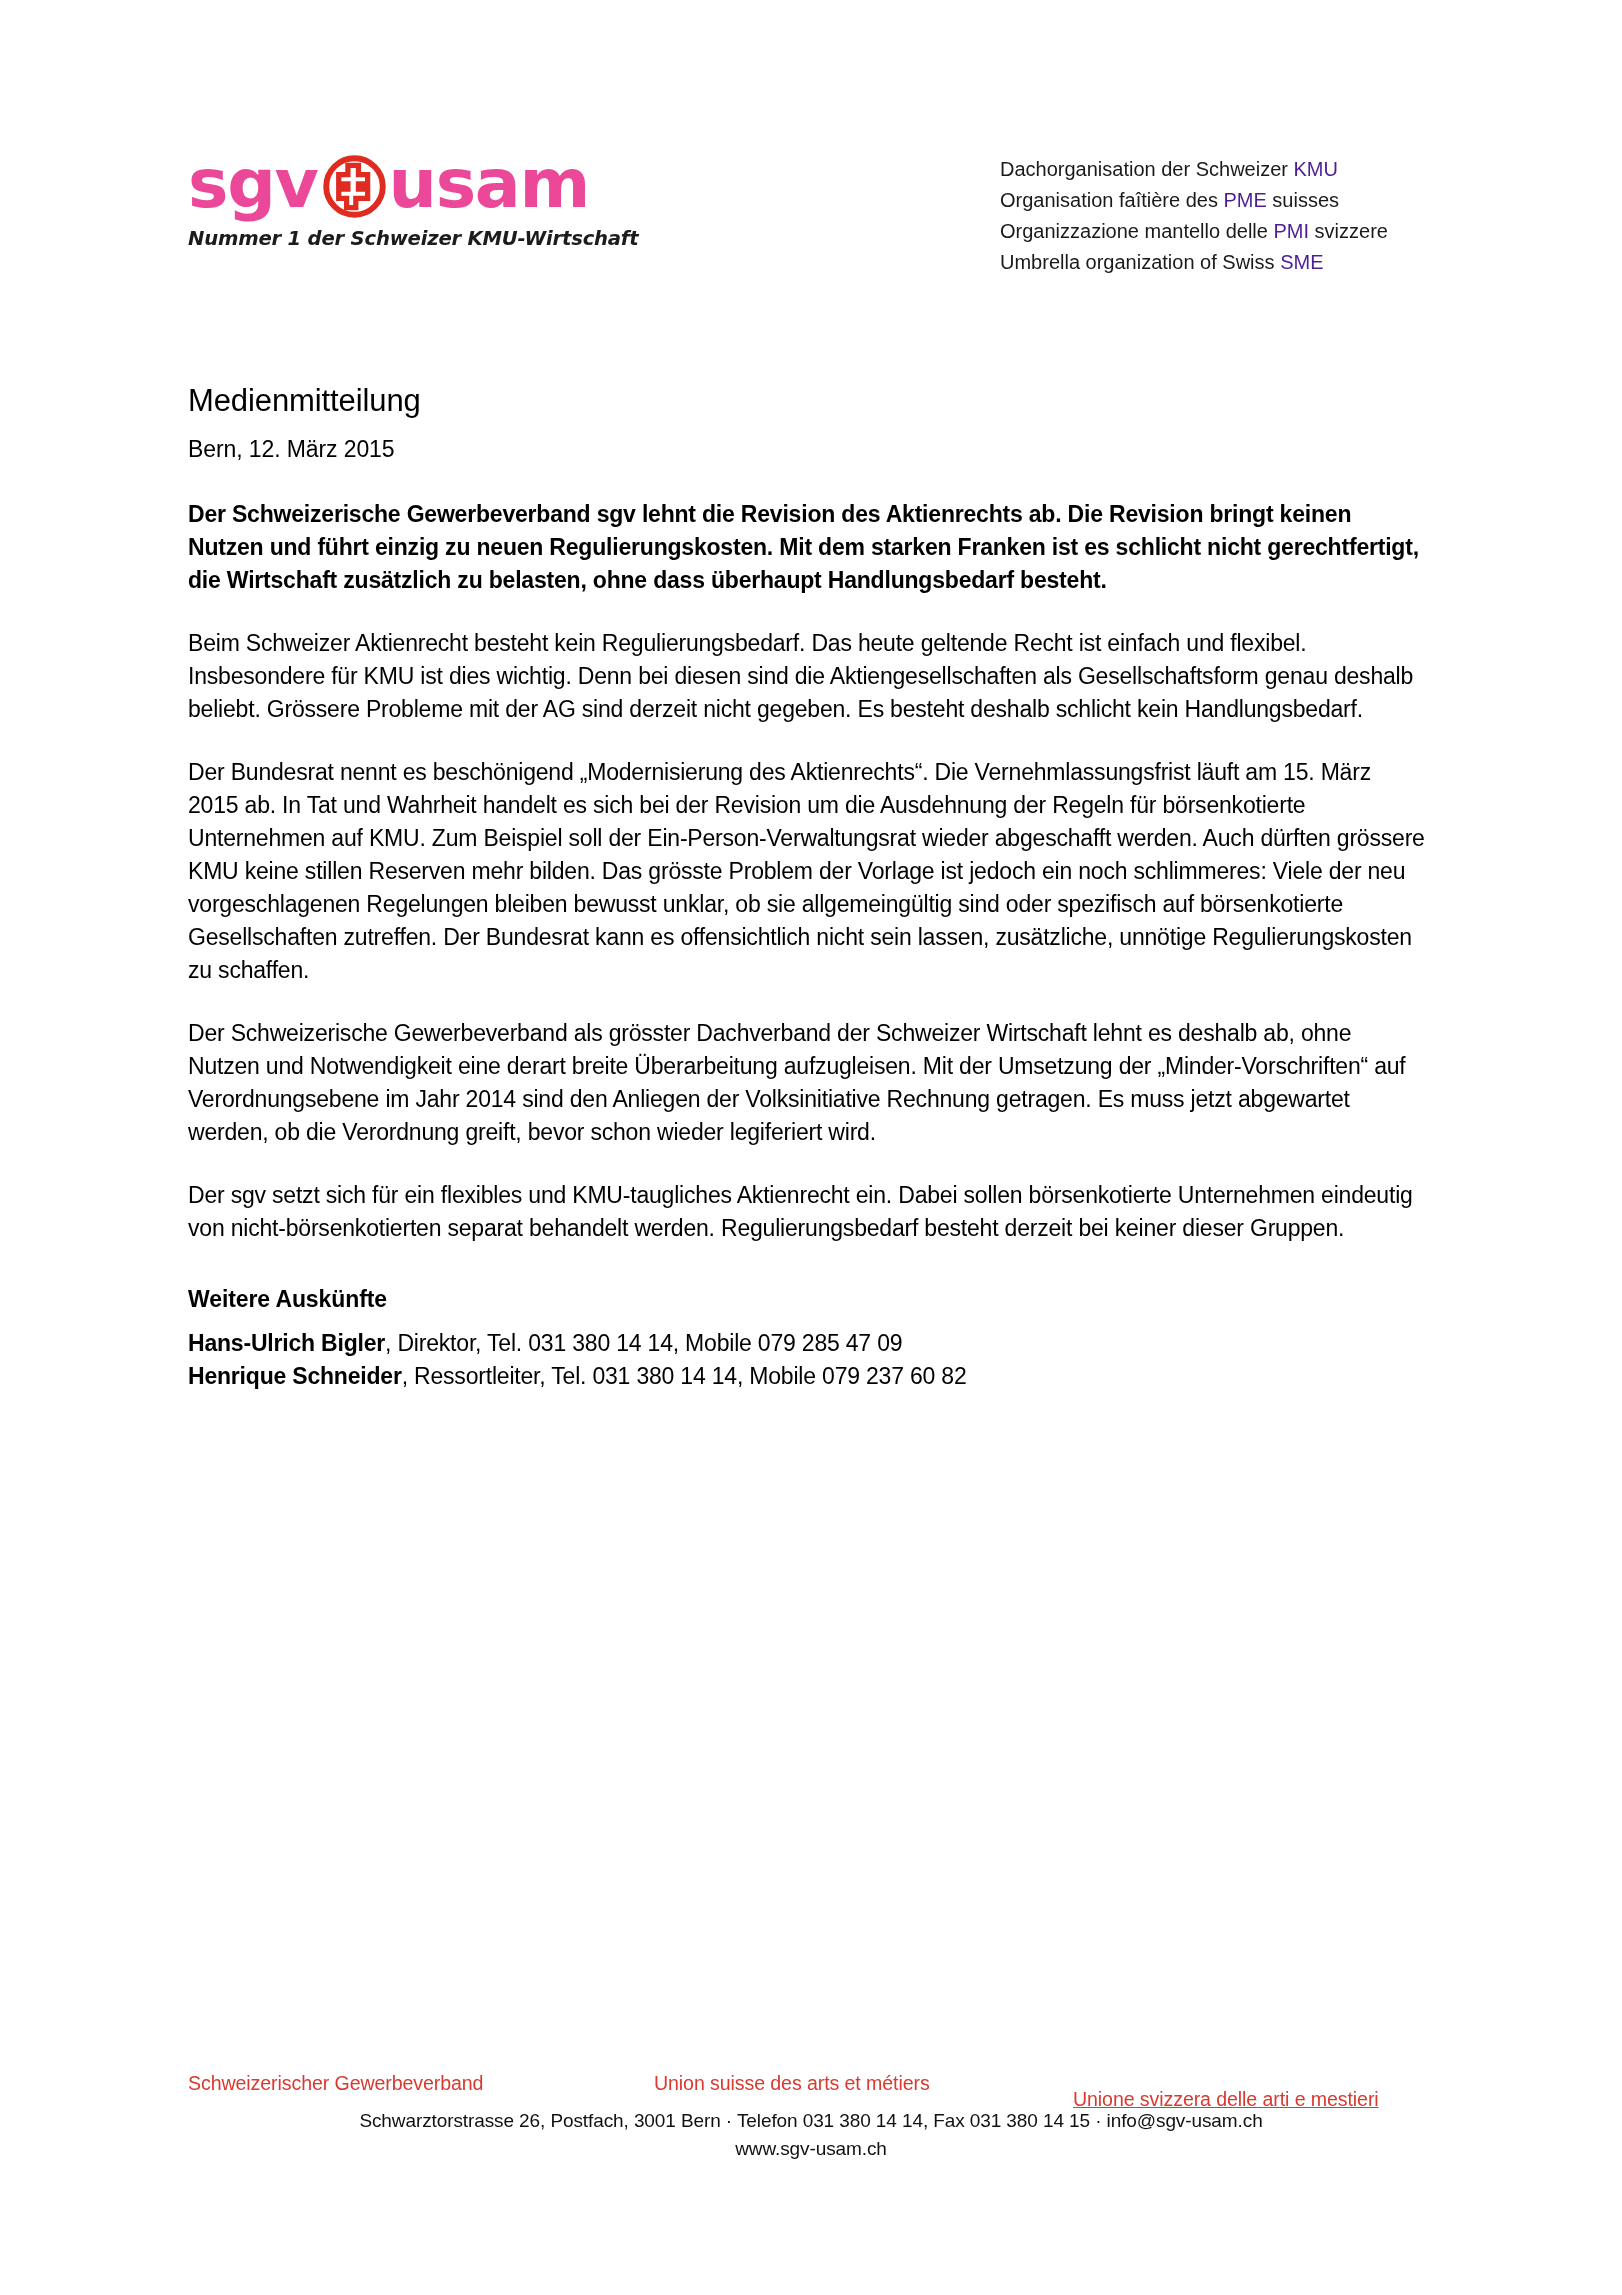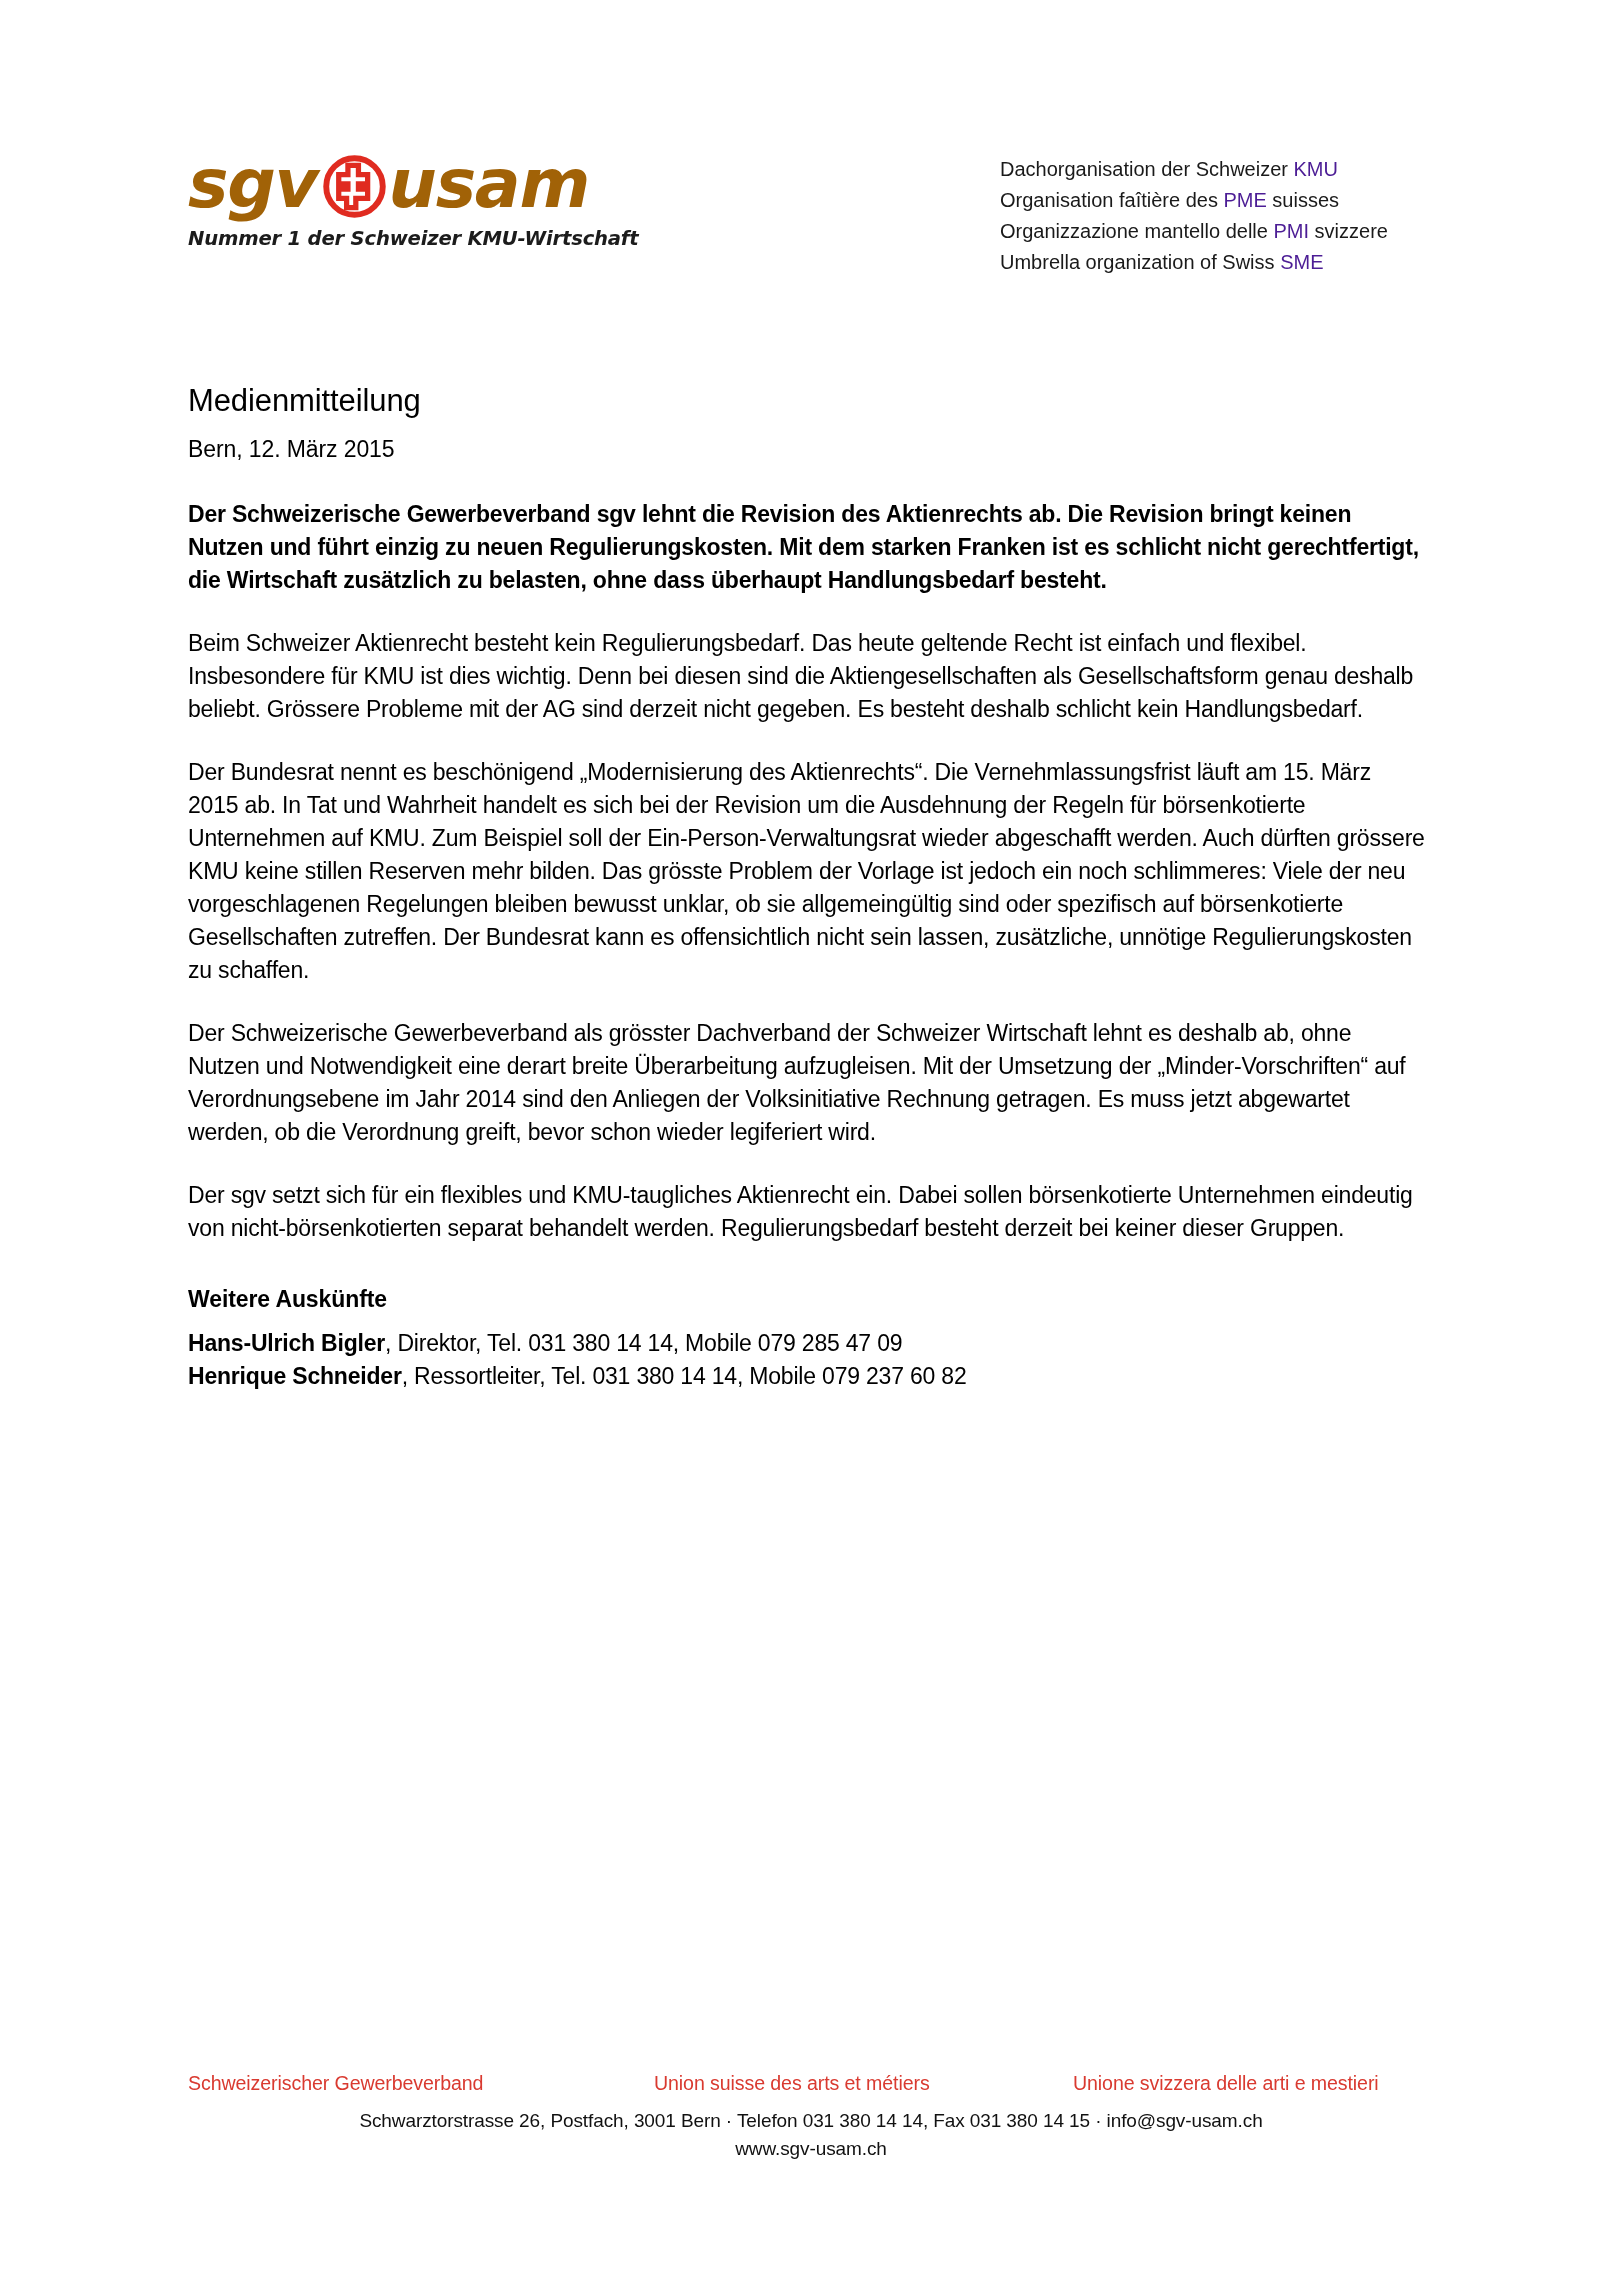--- a/index.html
+++ b/index.html
@@ -44,11 +44,10 @@
     align-items: center;
     height: 73px;
     font-family: "DejaVu Sans", sans-serif;
-    font-style: italic;
     font-weight: 700;
     font-size: 68px;
     letter-spacing: -1.3px;
-    color: #a16207;
+    color: #ec4899;
     line-height: 1;
   }
   .logo-sgv { margin-right: 2.6px; }

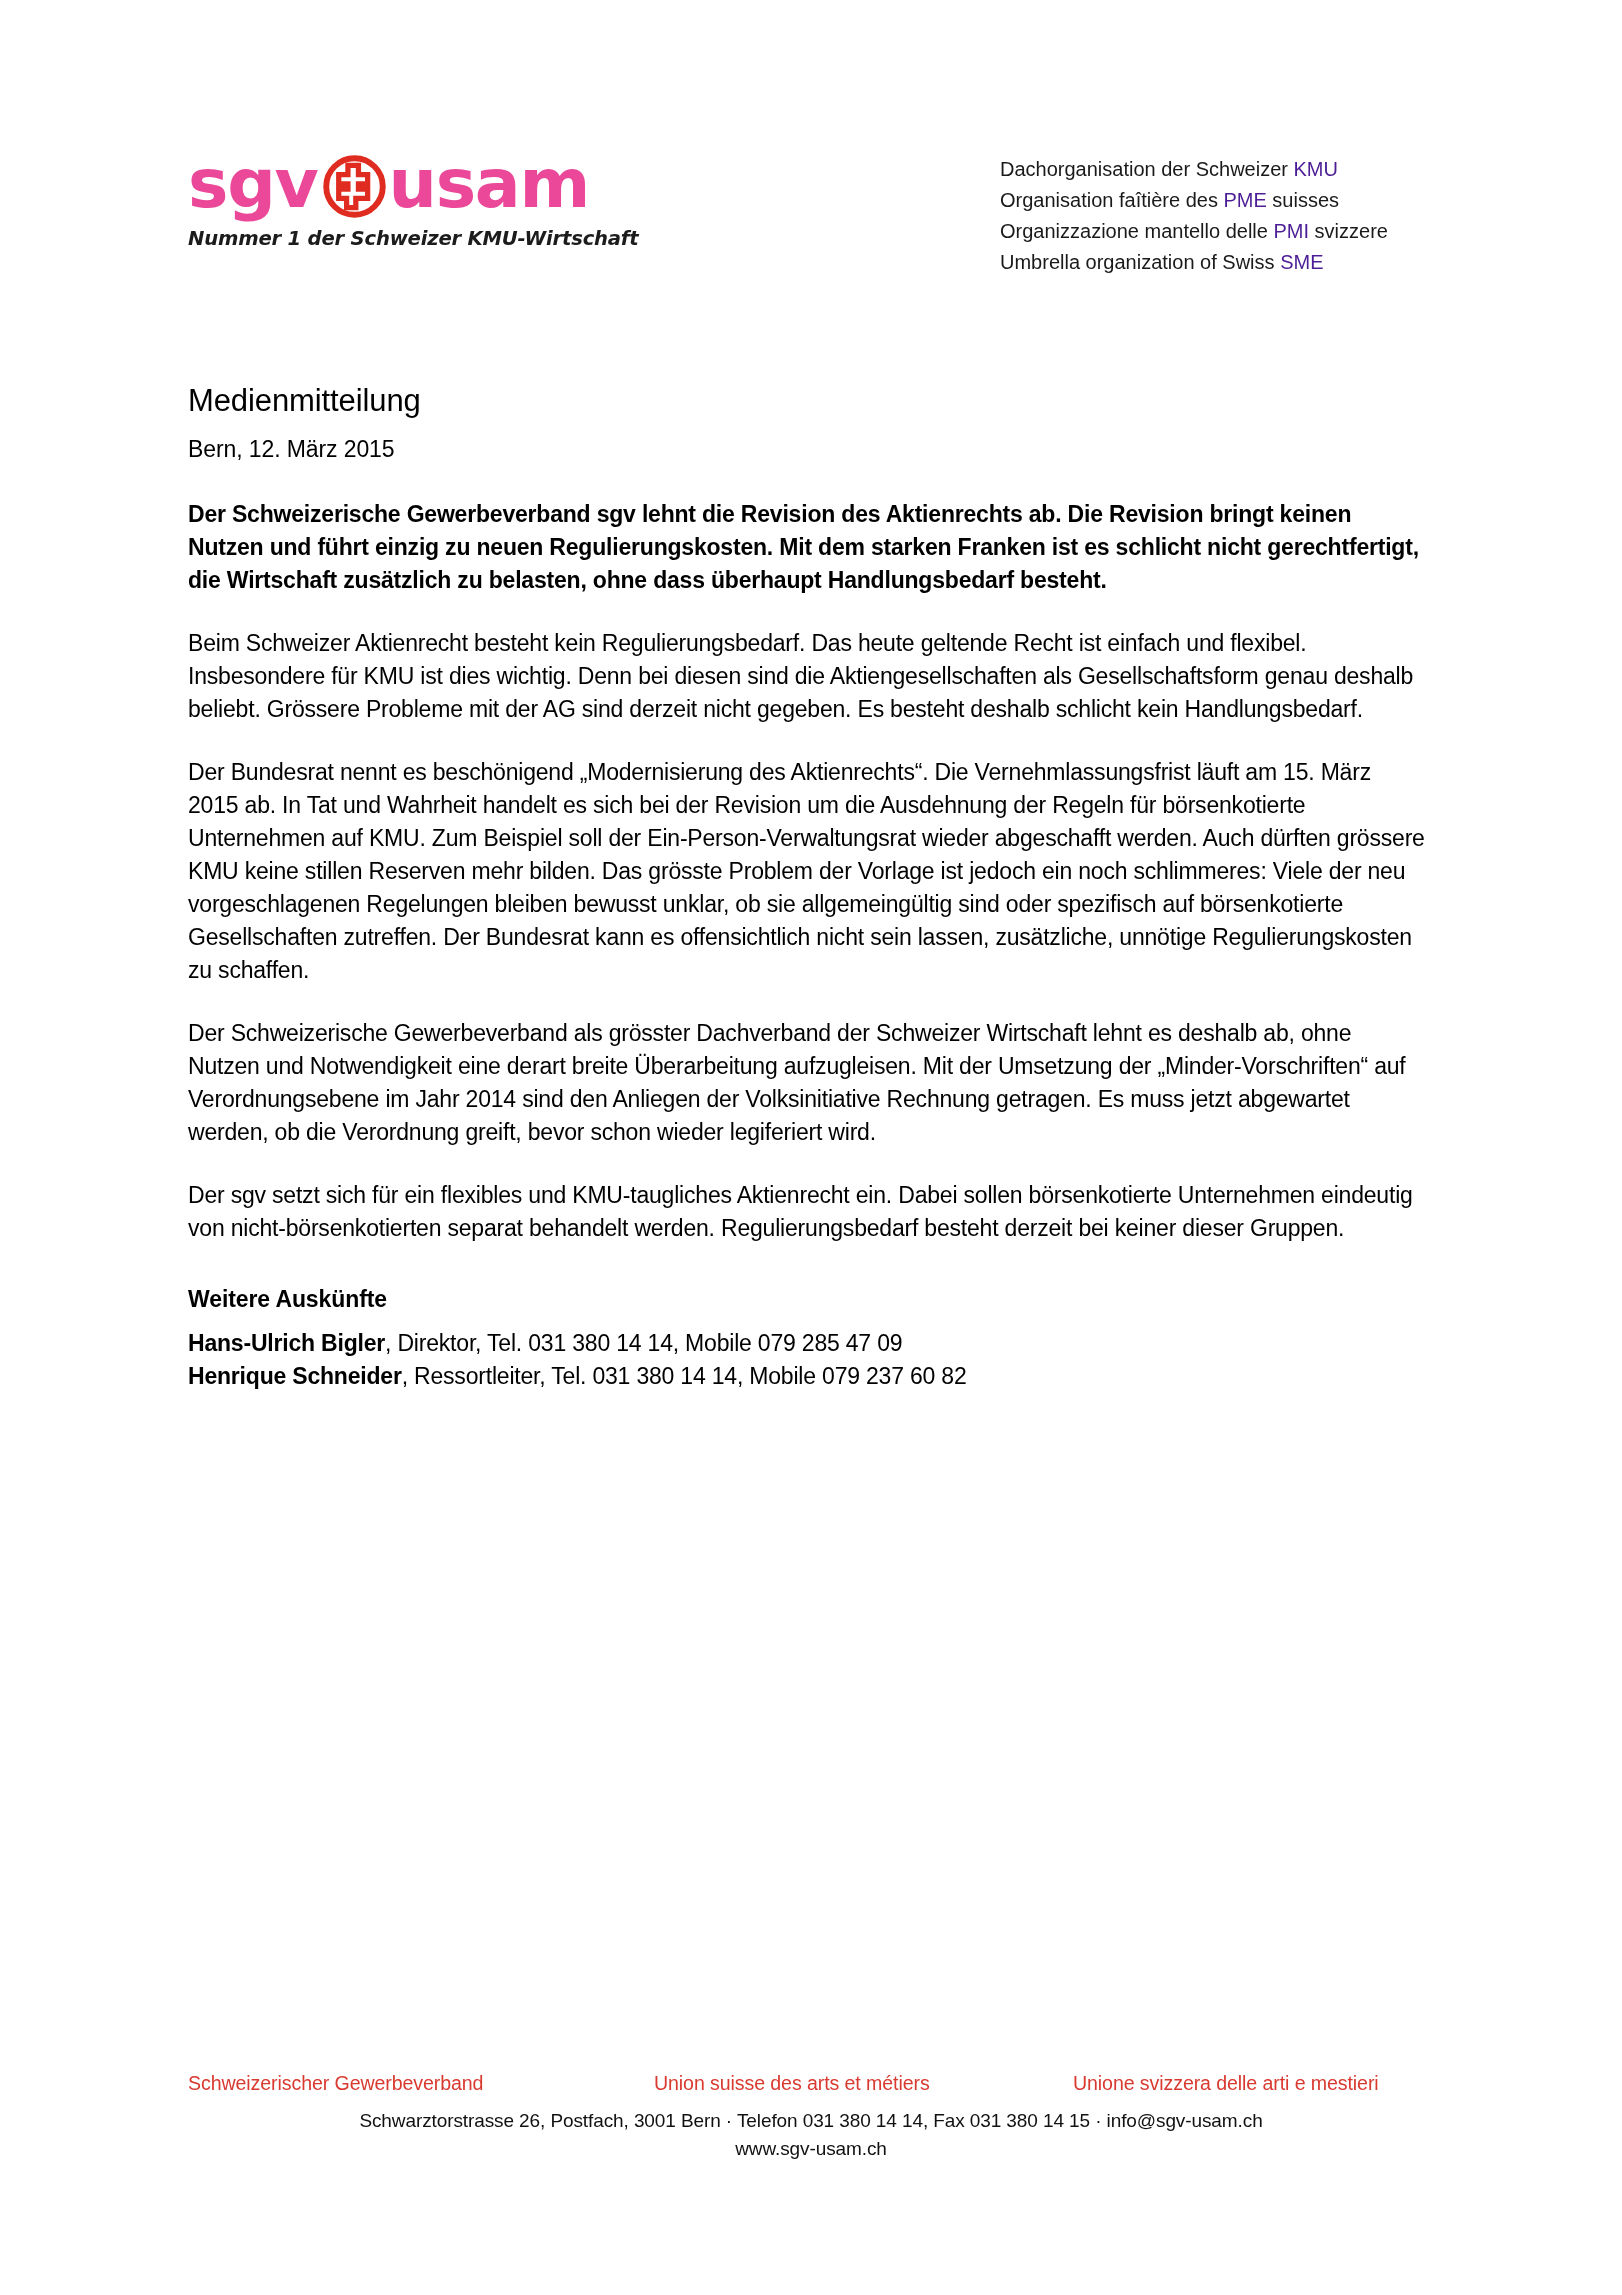--- a/index.html
+++ b/index.html
@@ -194,7 +194,7 @@
   }
   .footer-org-1 { position: absolute; left: 188px; top: 0; }
   .footer-org-2 { position: absolute; left: 654px; top: 0; }
-  .footer-org-3 { position: absolute; left: 1073px; top: 0; }
+  .footer-org-3 { position: absolute; left: 1073px; top: 16px; text-decoration: underline; }
 
   .footer-address {
     margin-top: 9.2px;

